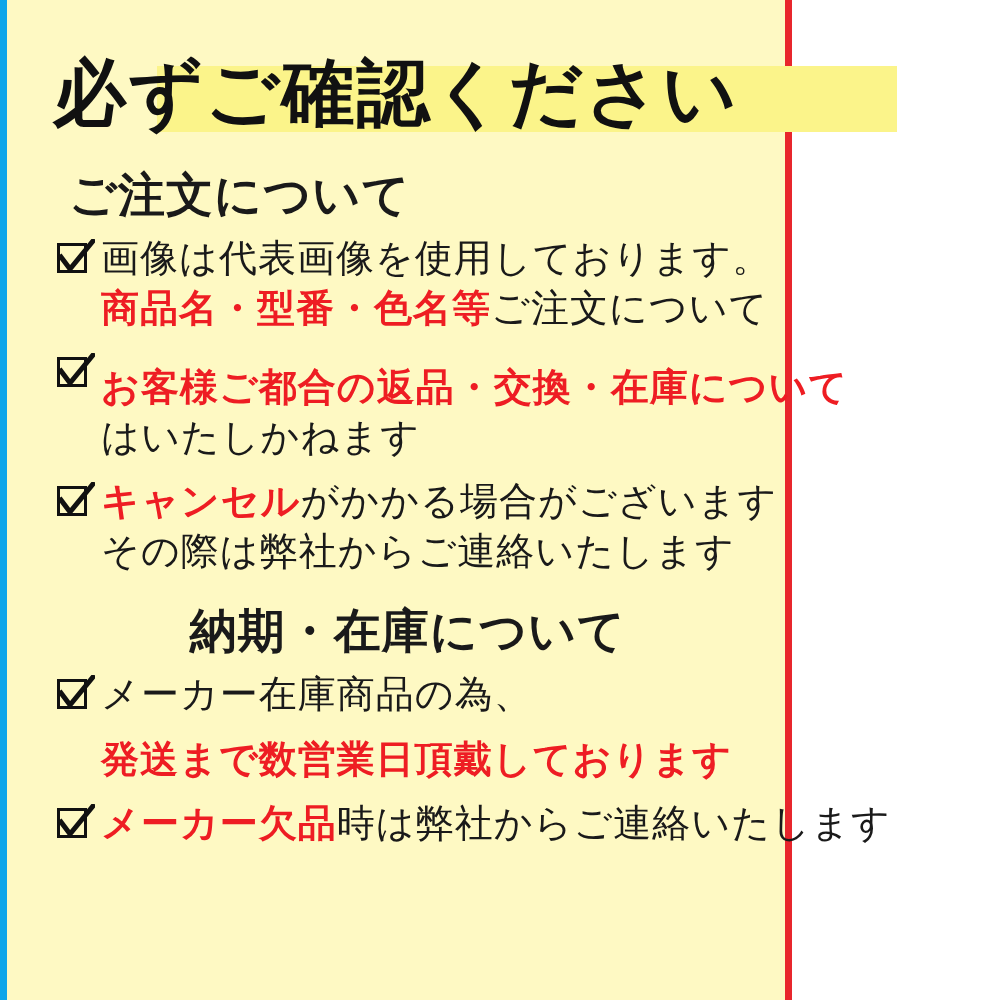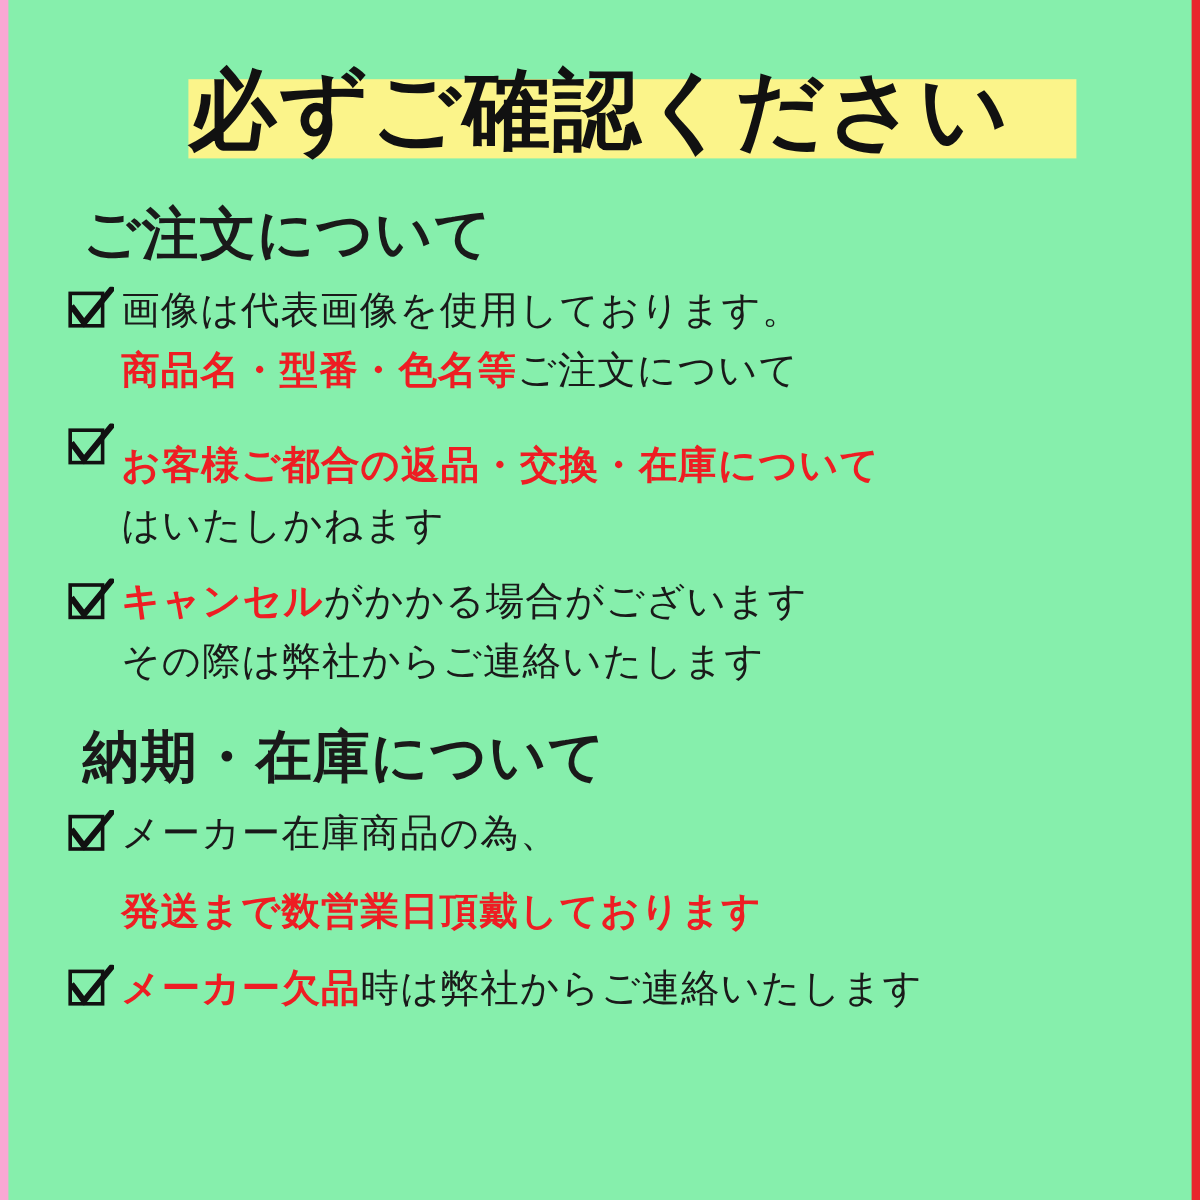--- a/index.html
+++ b/index.html
@@ -15,12 +15,12 @@
   }
   .page {
     position: relative;
-    width: 1000px;
+    width: 792px;
     height: 1000px;
     box-sizing: border-box;
-    border-left: 7px solid #f9a8d4;
+    border-left: 7px solid #0ea5e9;
     border-right: 7px solid #e8262c;
-    background: #86efac;
+    background: #fef9c3;
   }
   .inner {
     position: absolute;

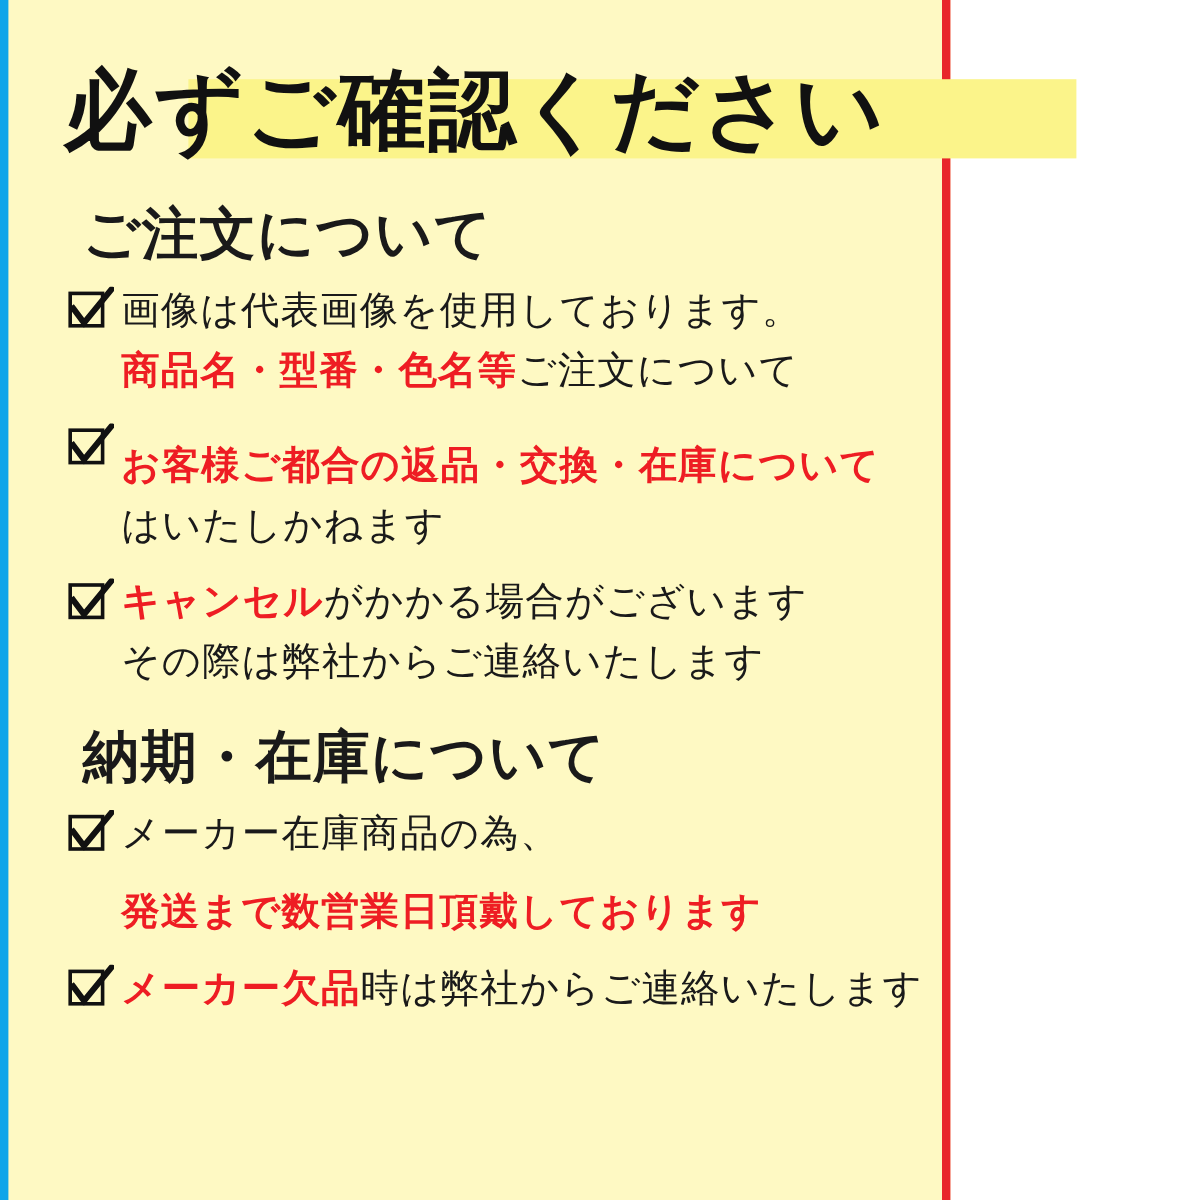--- a/index.html
+++ b/index.html
@@ -105,7 +105,7 @@
   }
   .line {
     font-family: Liberation Serif, serif;
-    font-size: 32px;
+    font-size: 38px;
     line-height: 50px;
     letter-spacing: 1px;
     color: #1a1a1a;

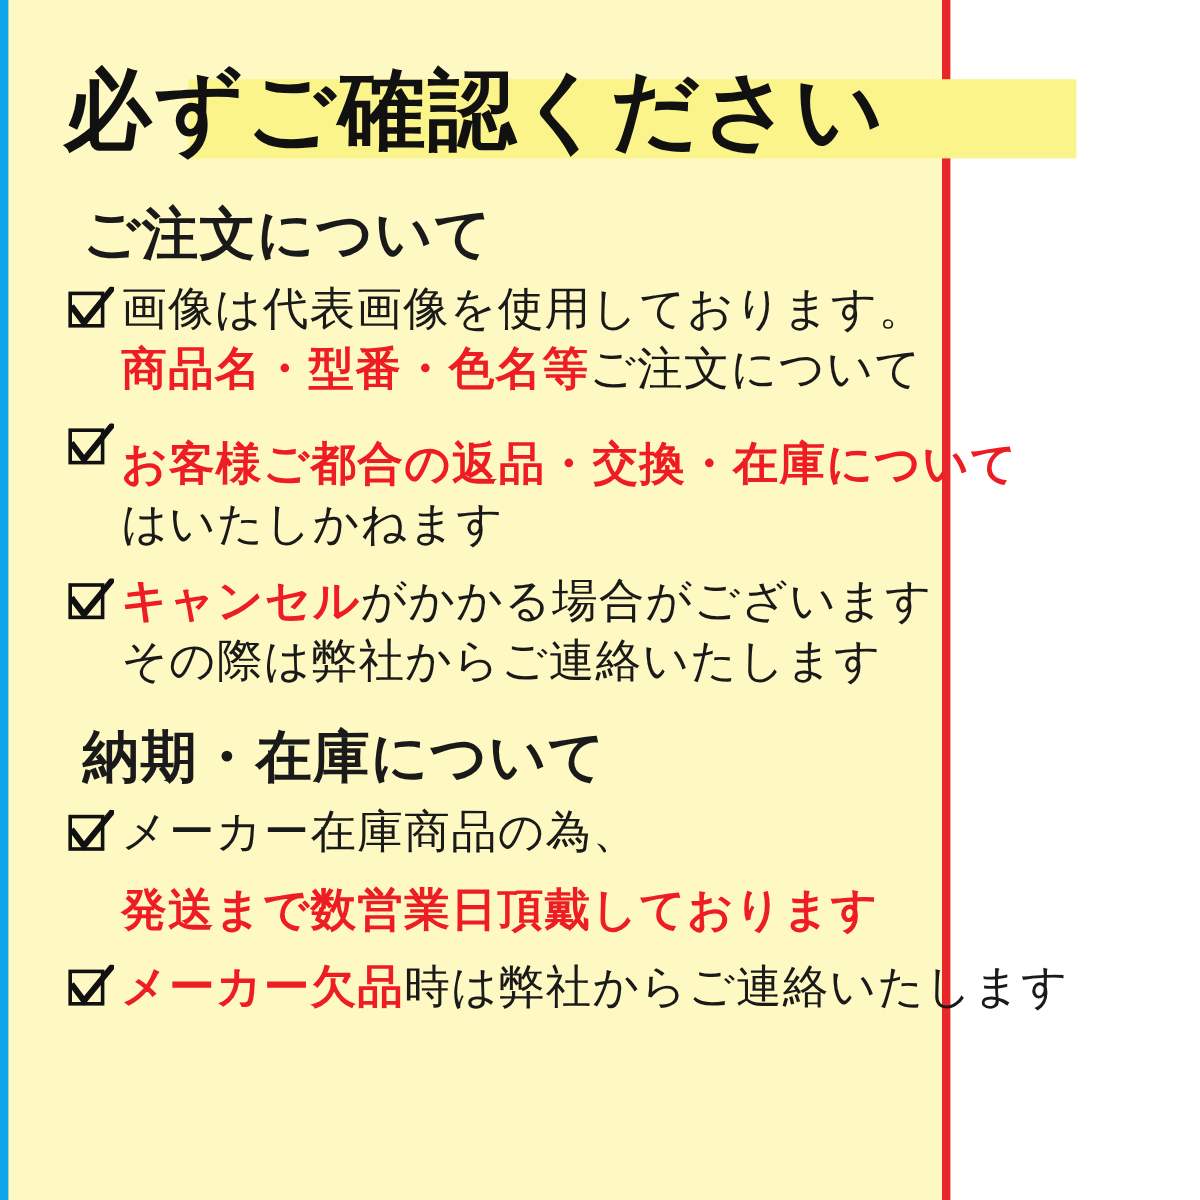--- a/index.html
+++ b/index.html
@@ -70,6 +70,7 @@
   }
   .section-head.second {
     margin-top: 24px;
+    text-align: center;
   }
 
   

